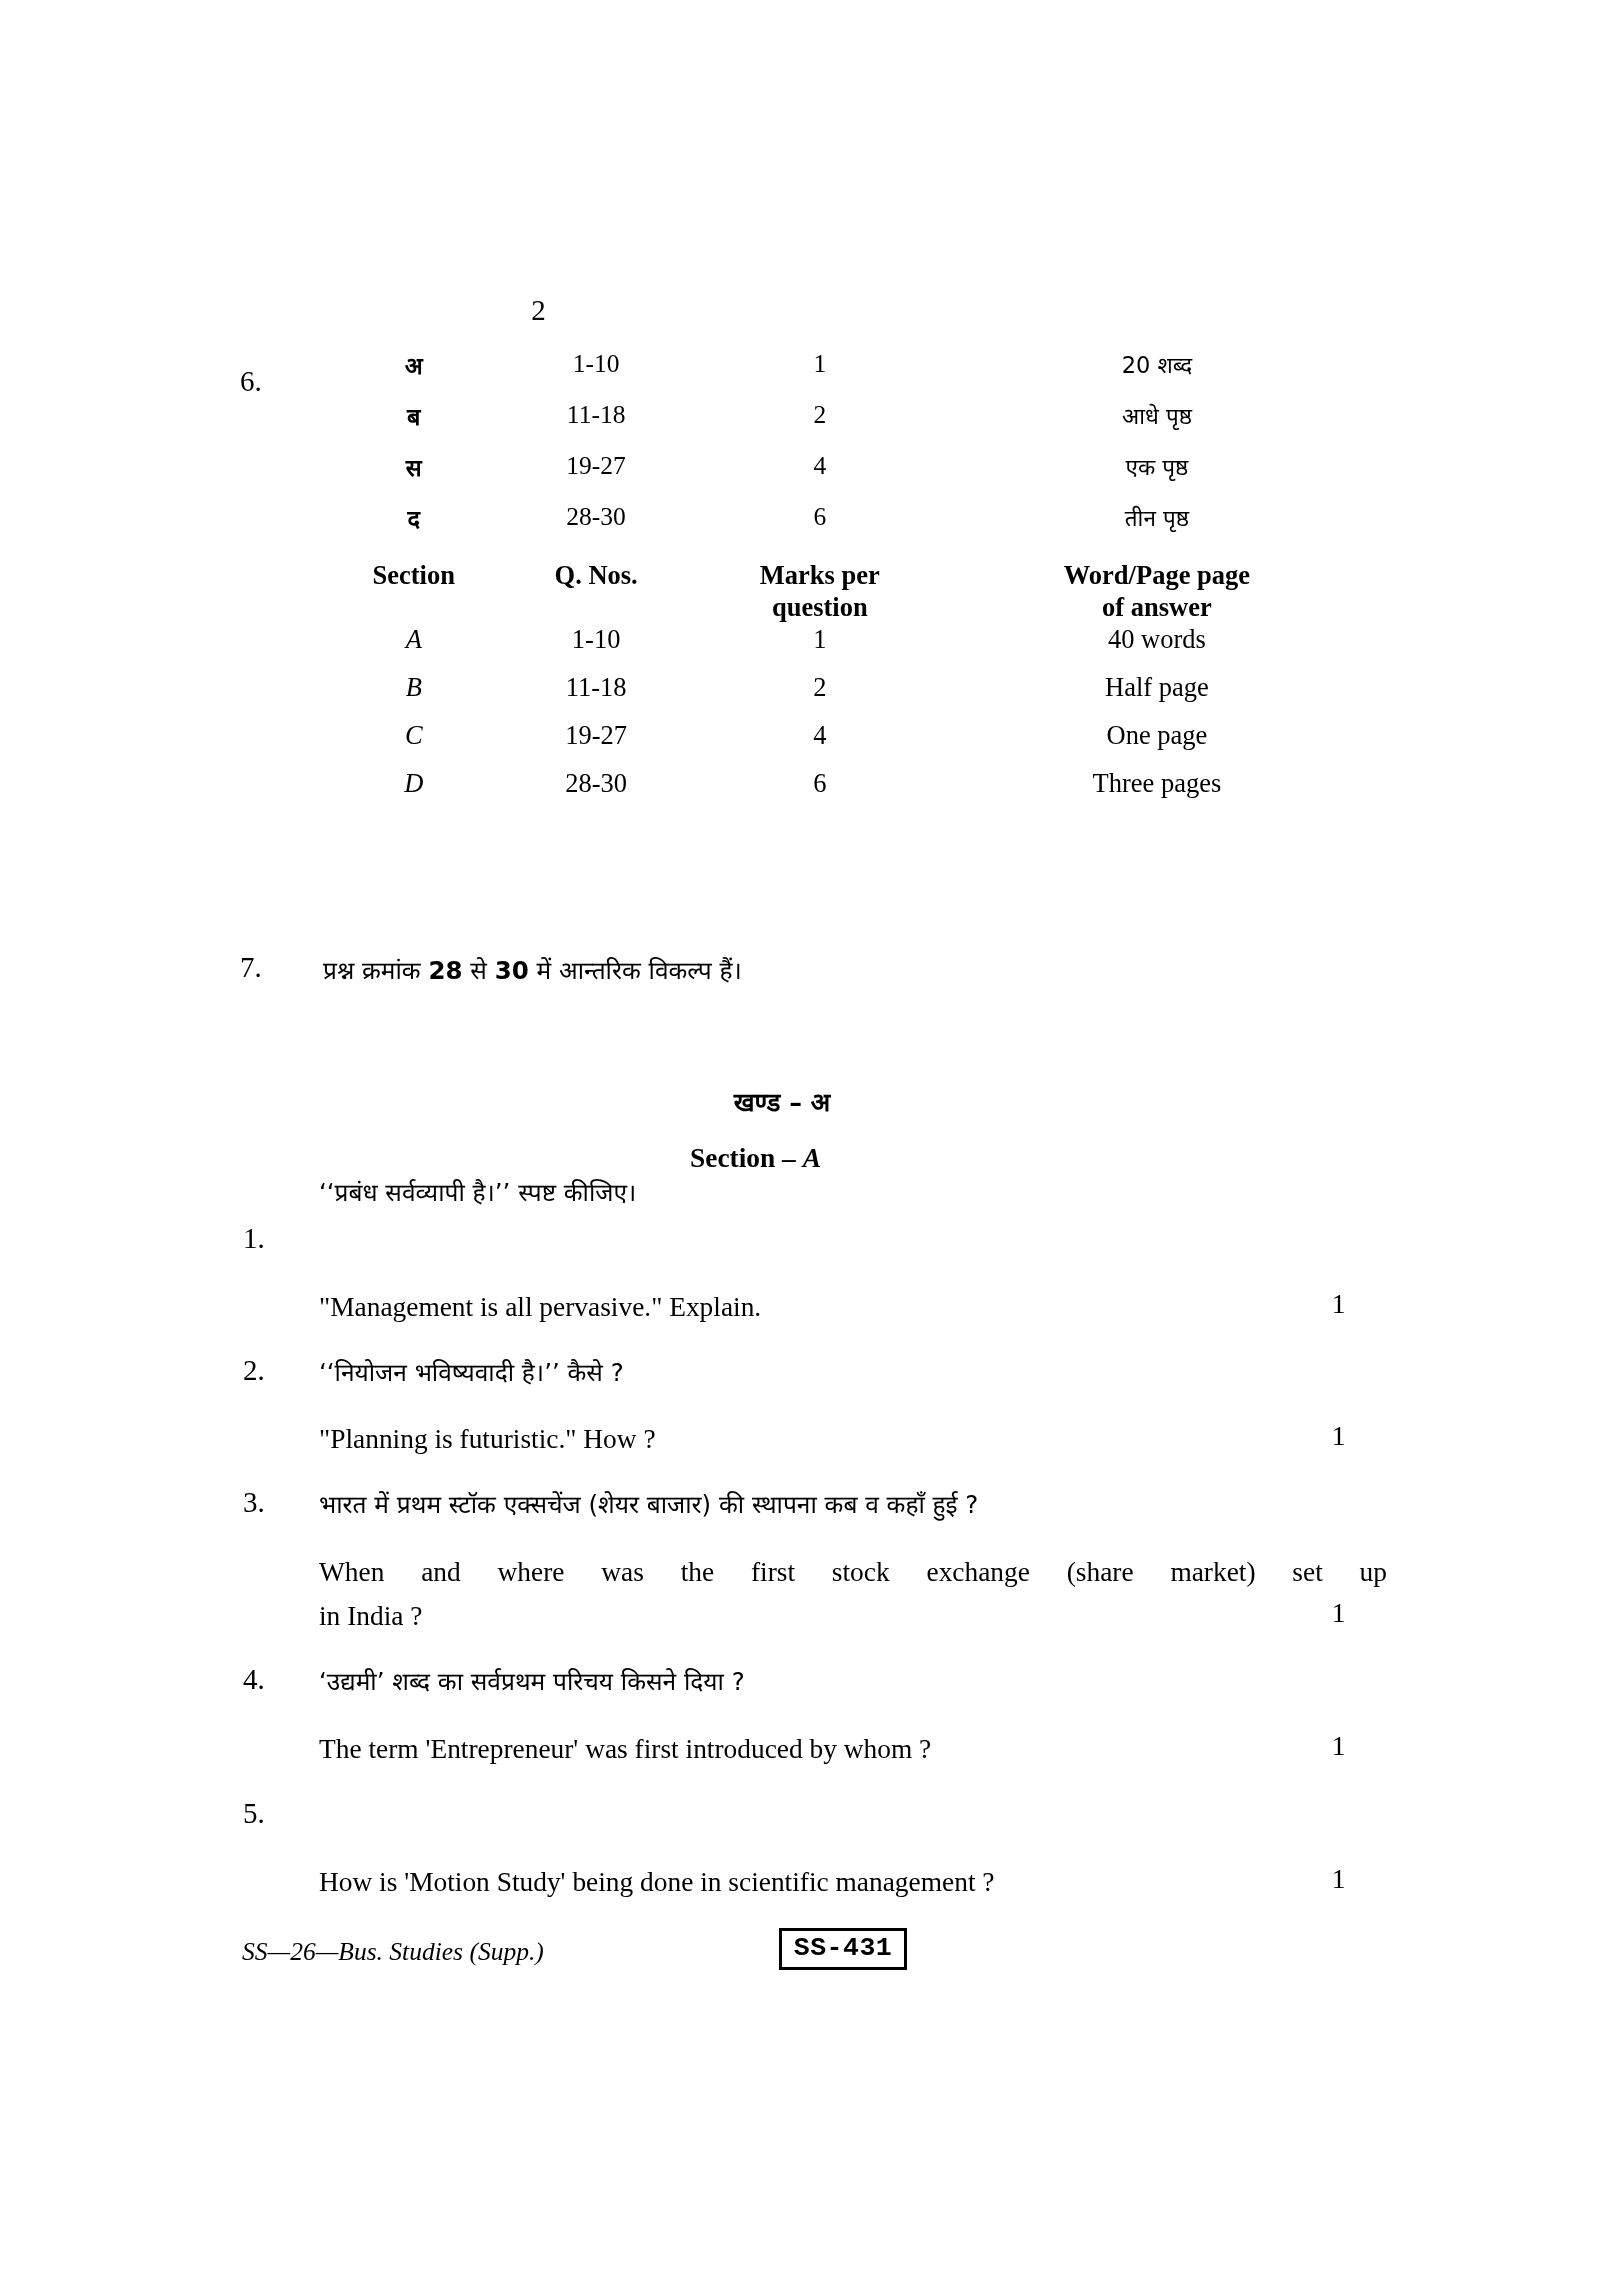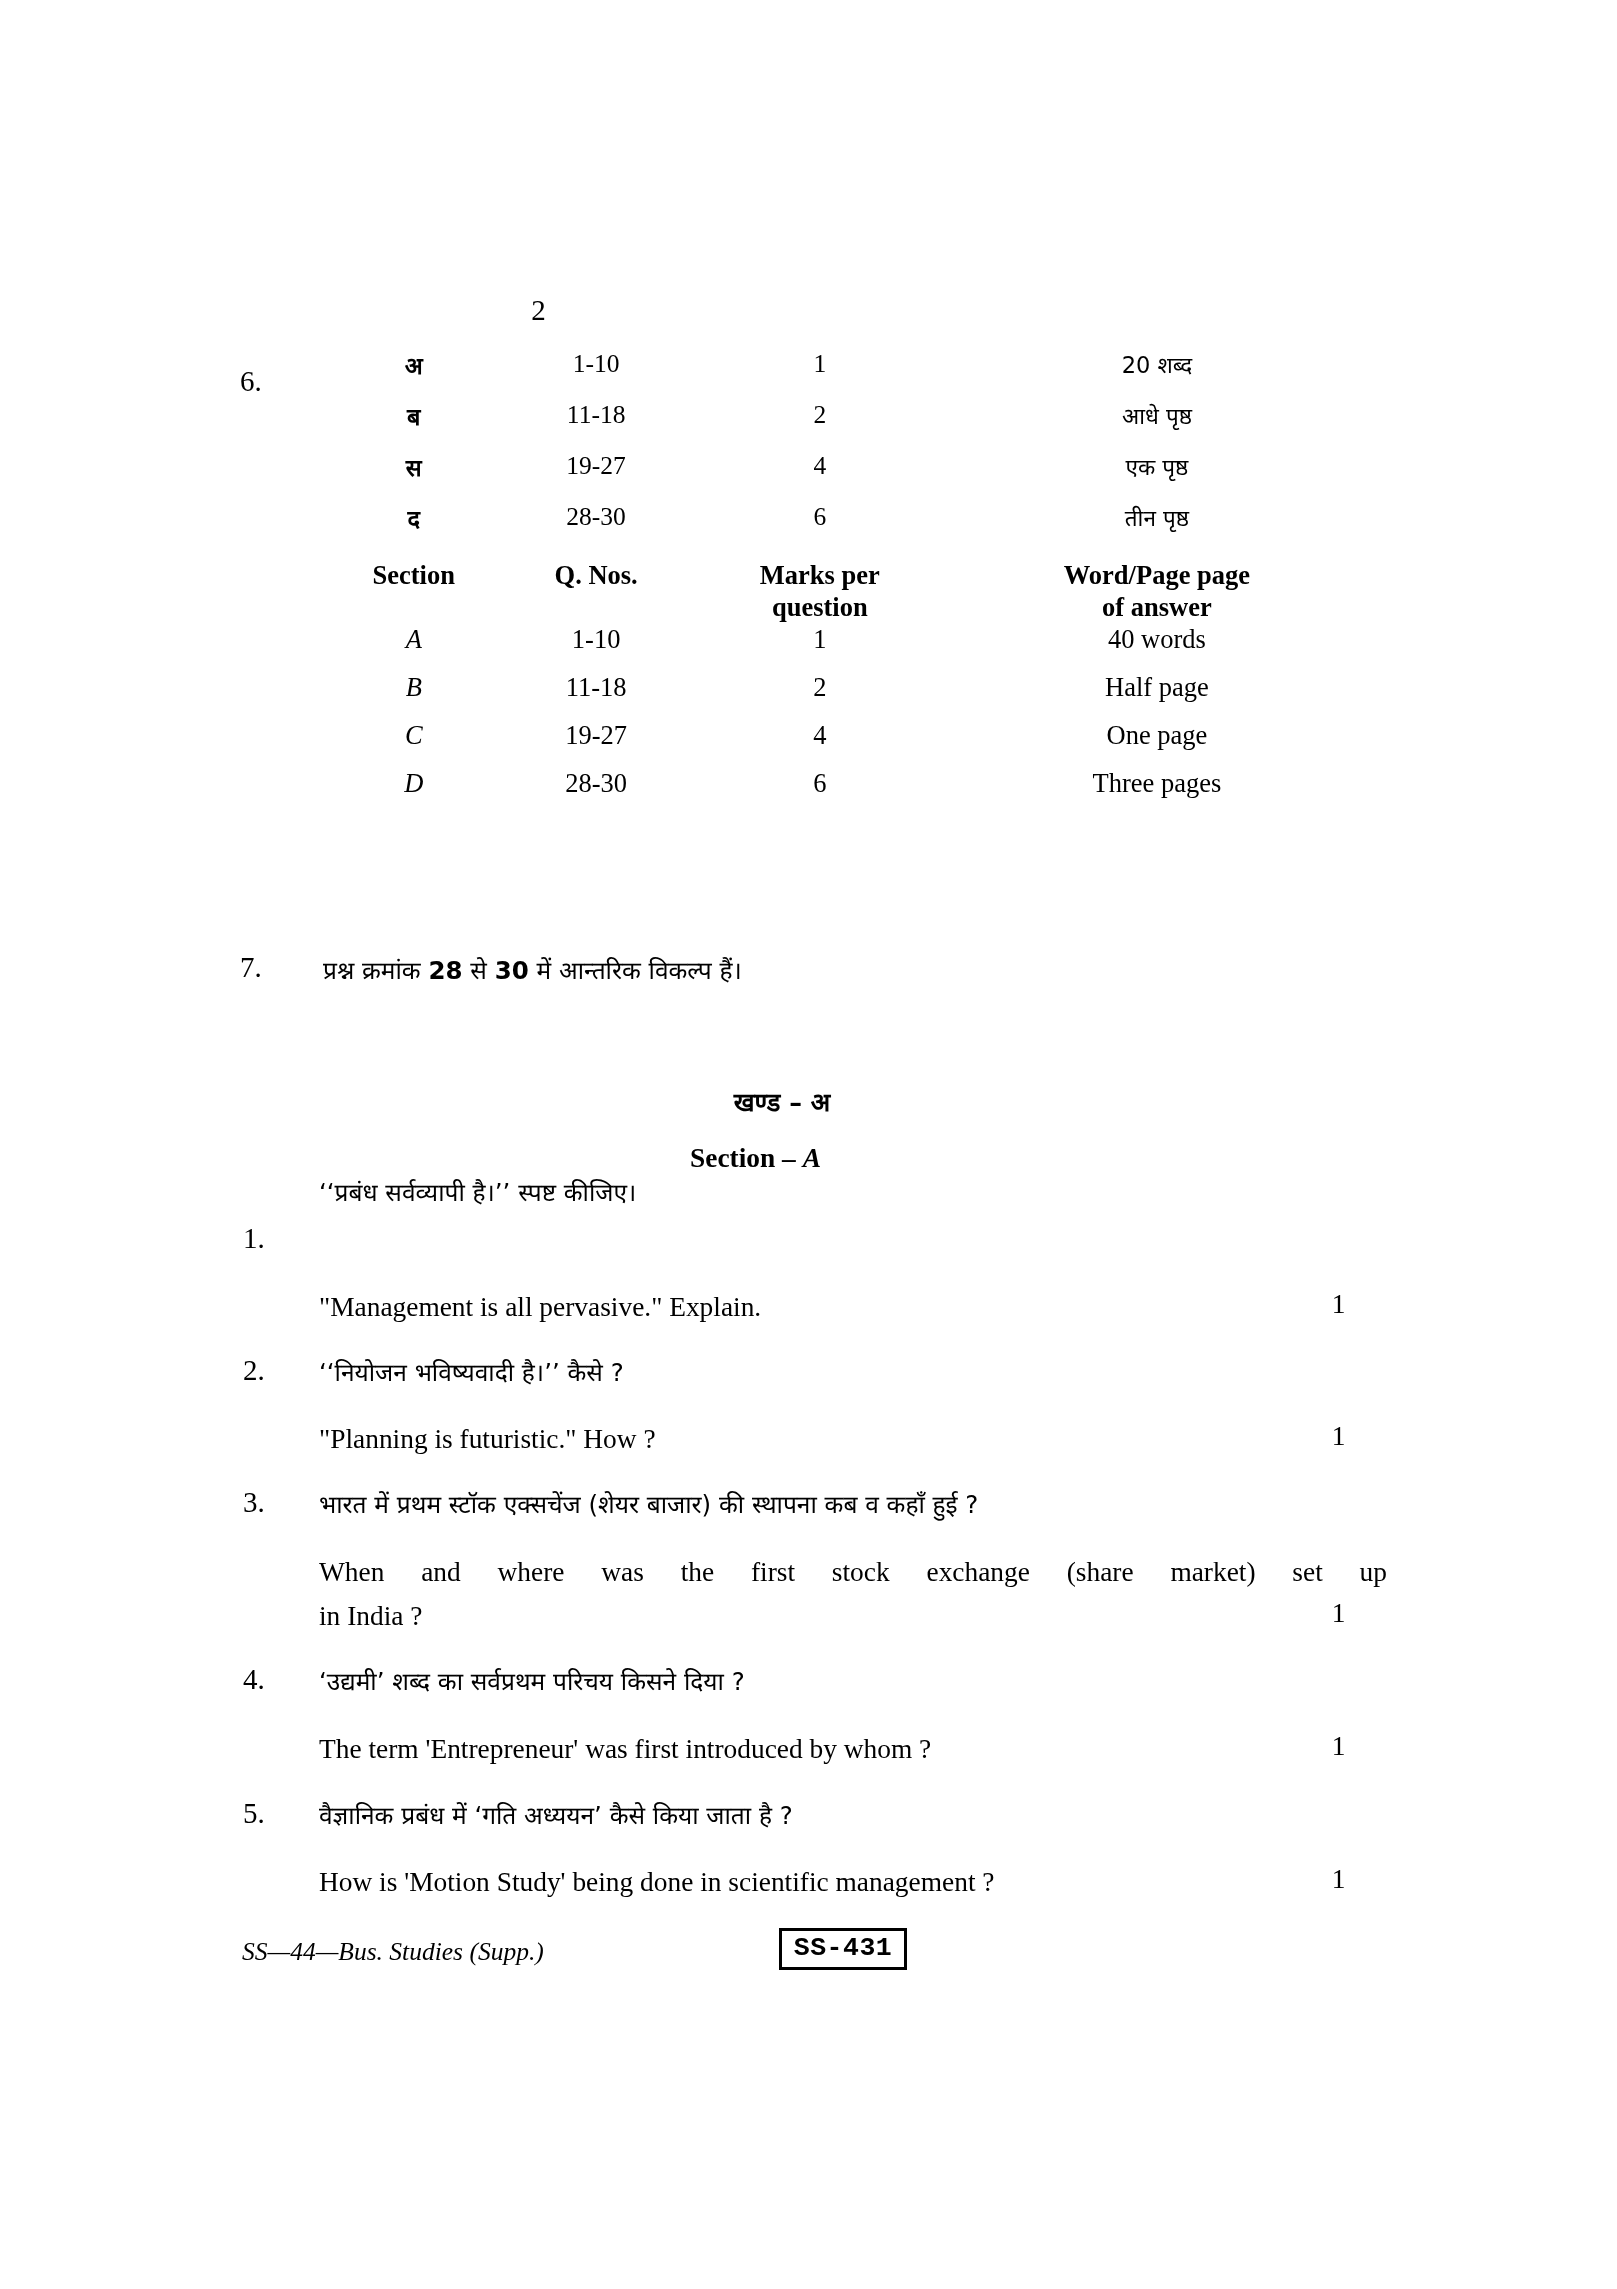--- a/index.html
+++ b/index.html
@@ -306,7 +306,6 @@
   <div class="marks" style="top:1731px">1</div>
 
   <div class="q-num" style="top:1797px">5.</div>
-  <div class="q-hi" style="top:1799px">वैज्ञानिक प्रबंध में ‘गति अध्ययन’ कैसे किया जाता है ?</div>
   <div class="q-en" style="top:1864px">How is 'Motion Study' being done in scientific management ?</div>
   <div class="marks" style="top:1864px">1</div>
 

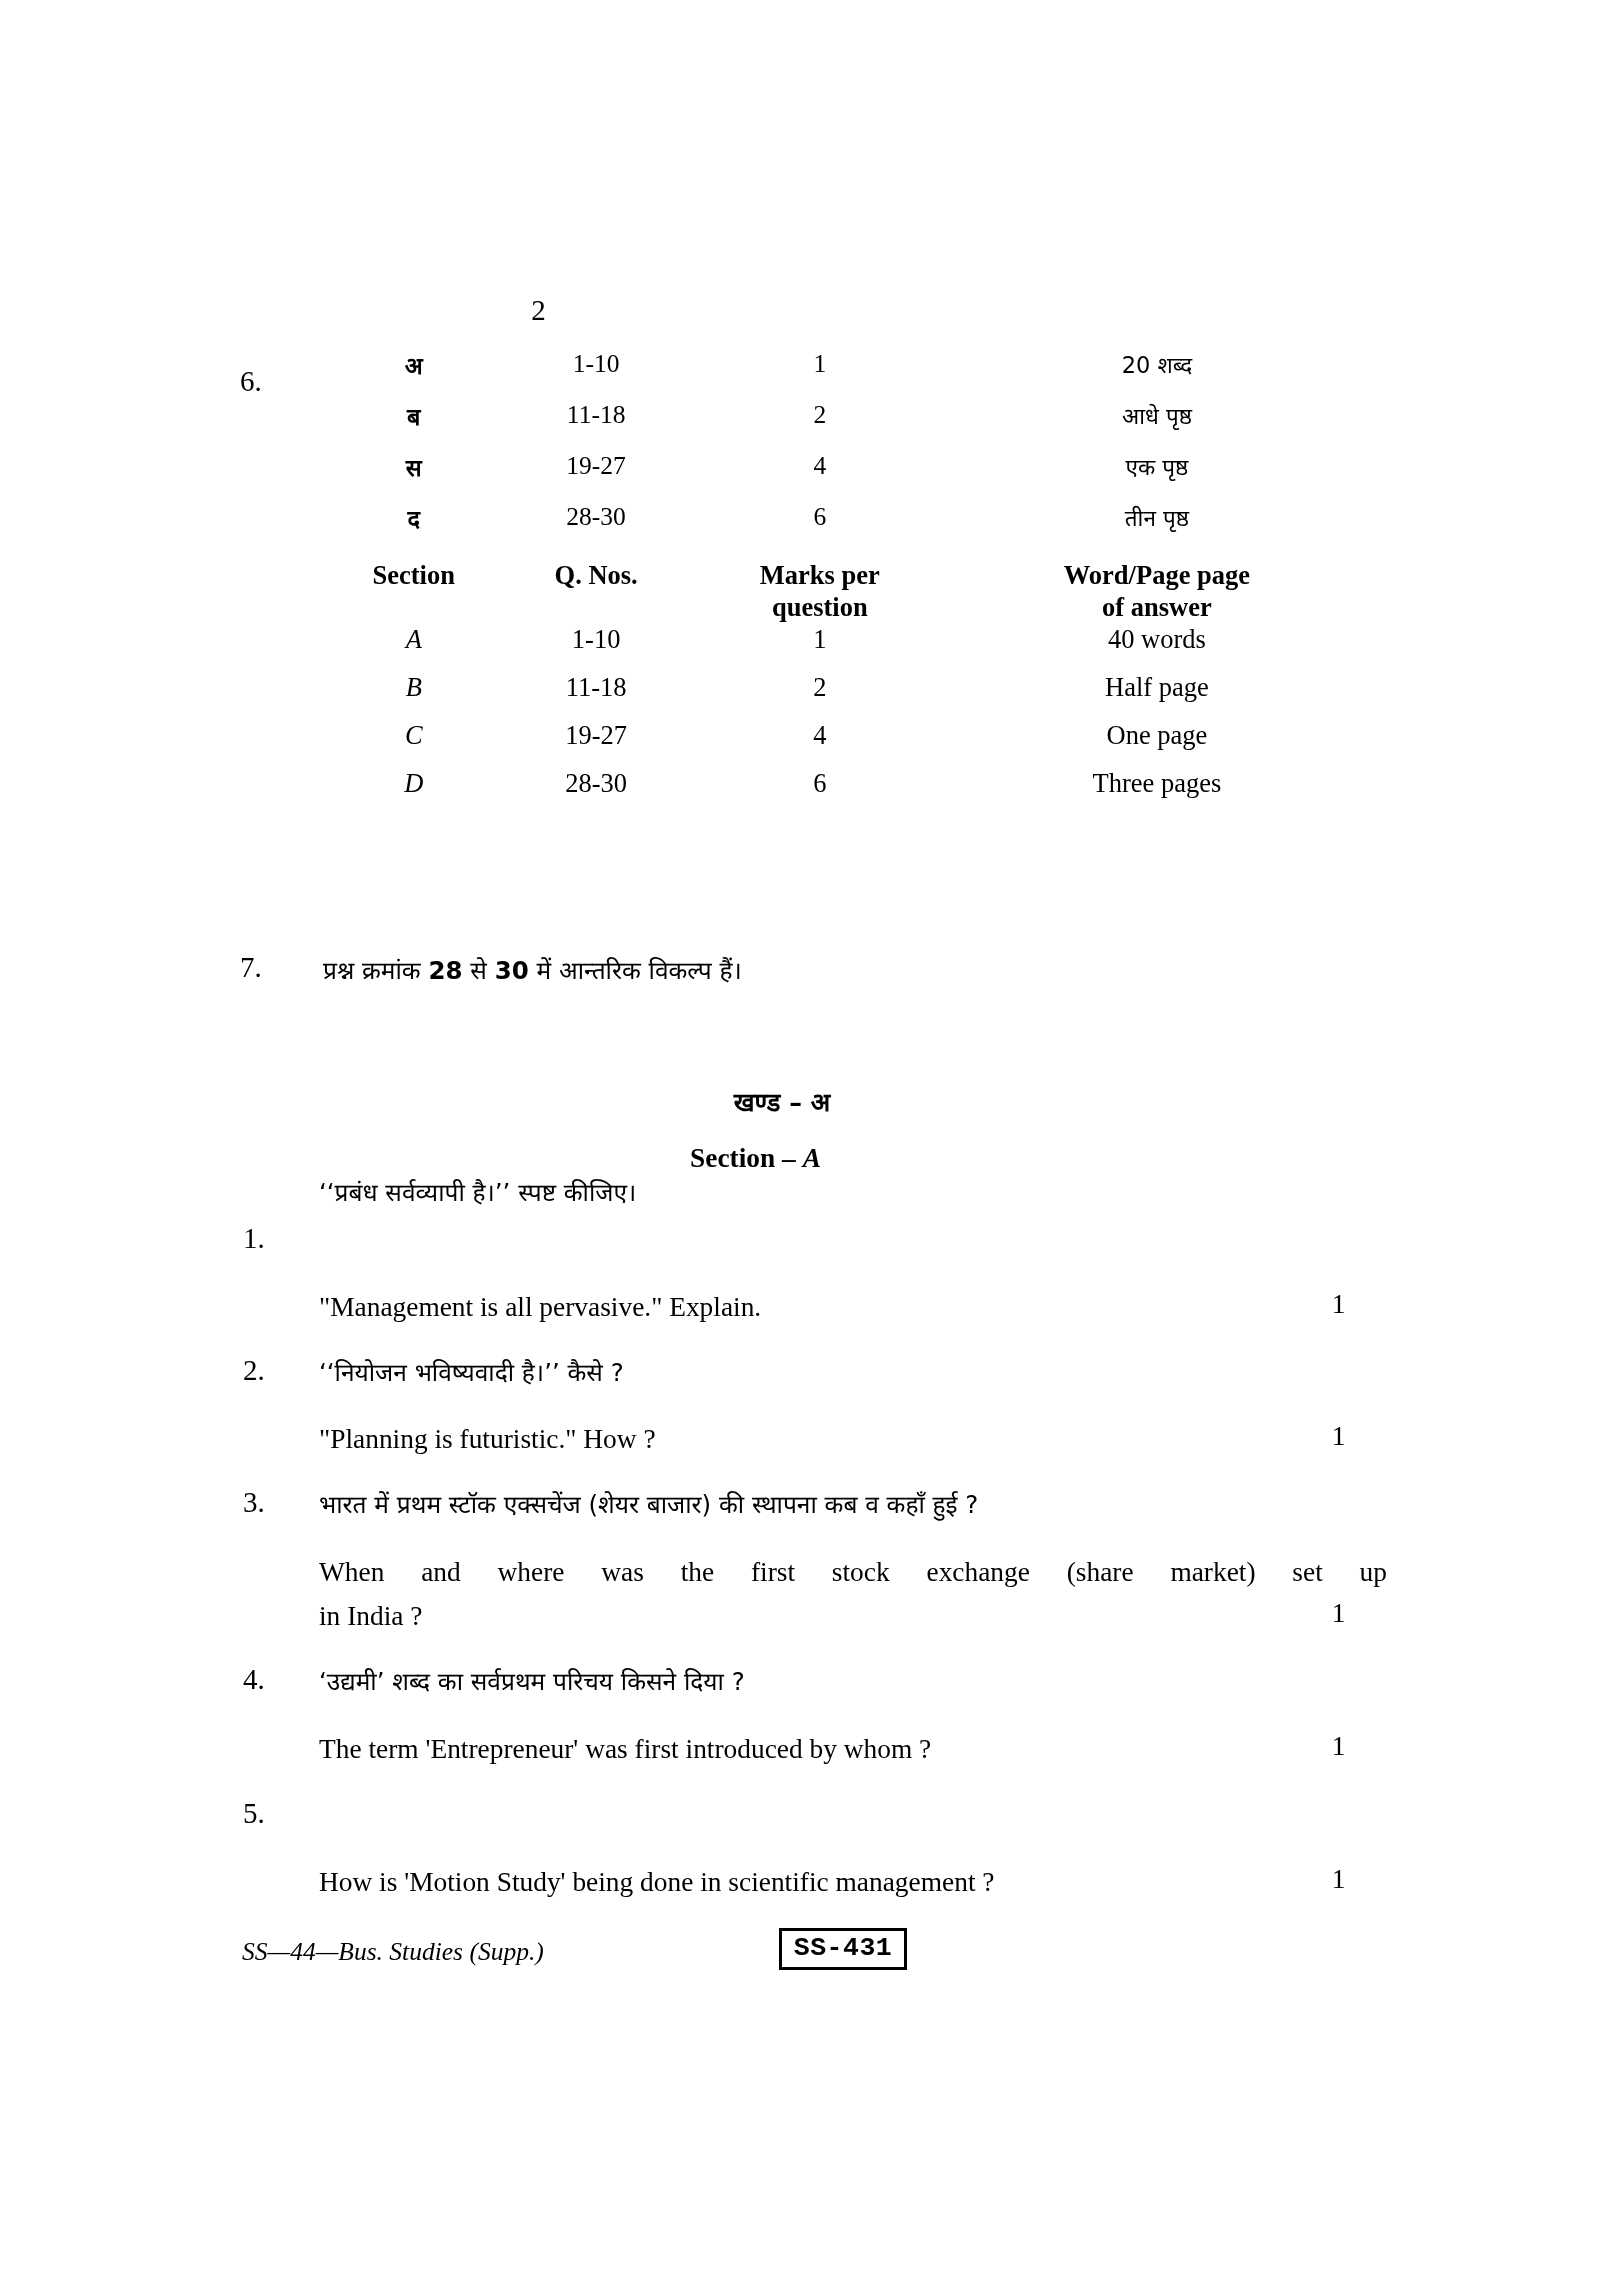--- a/index.html
+++ b/index.html
@@ -309,7 +309,7 @@
   <div class="q-en" style="top:1864px">How is 'Motion Study' being done in scientific management ?</div>
   <div class="marks" style="top:1864px">1</div>
 
-  <div class="footer-left">SS—44—Bus. Studies (Supp.)</div>
+  <div class="footer-left">SS—26—Bus. Studies (Supp.)</div>
   <div class="footer-code">SS-431</div>
 
 </div>

